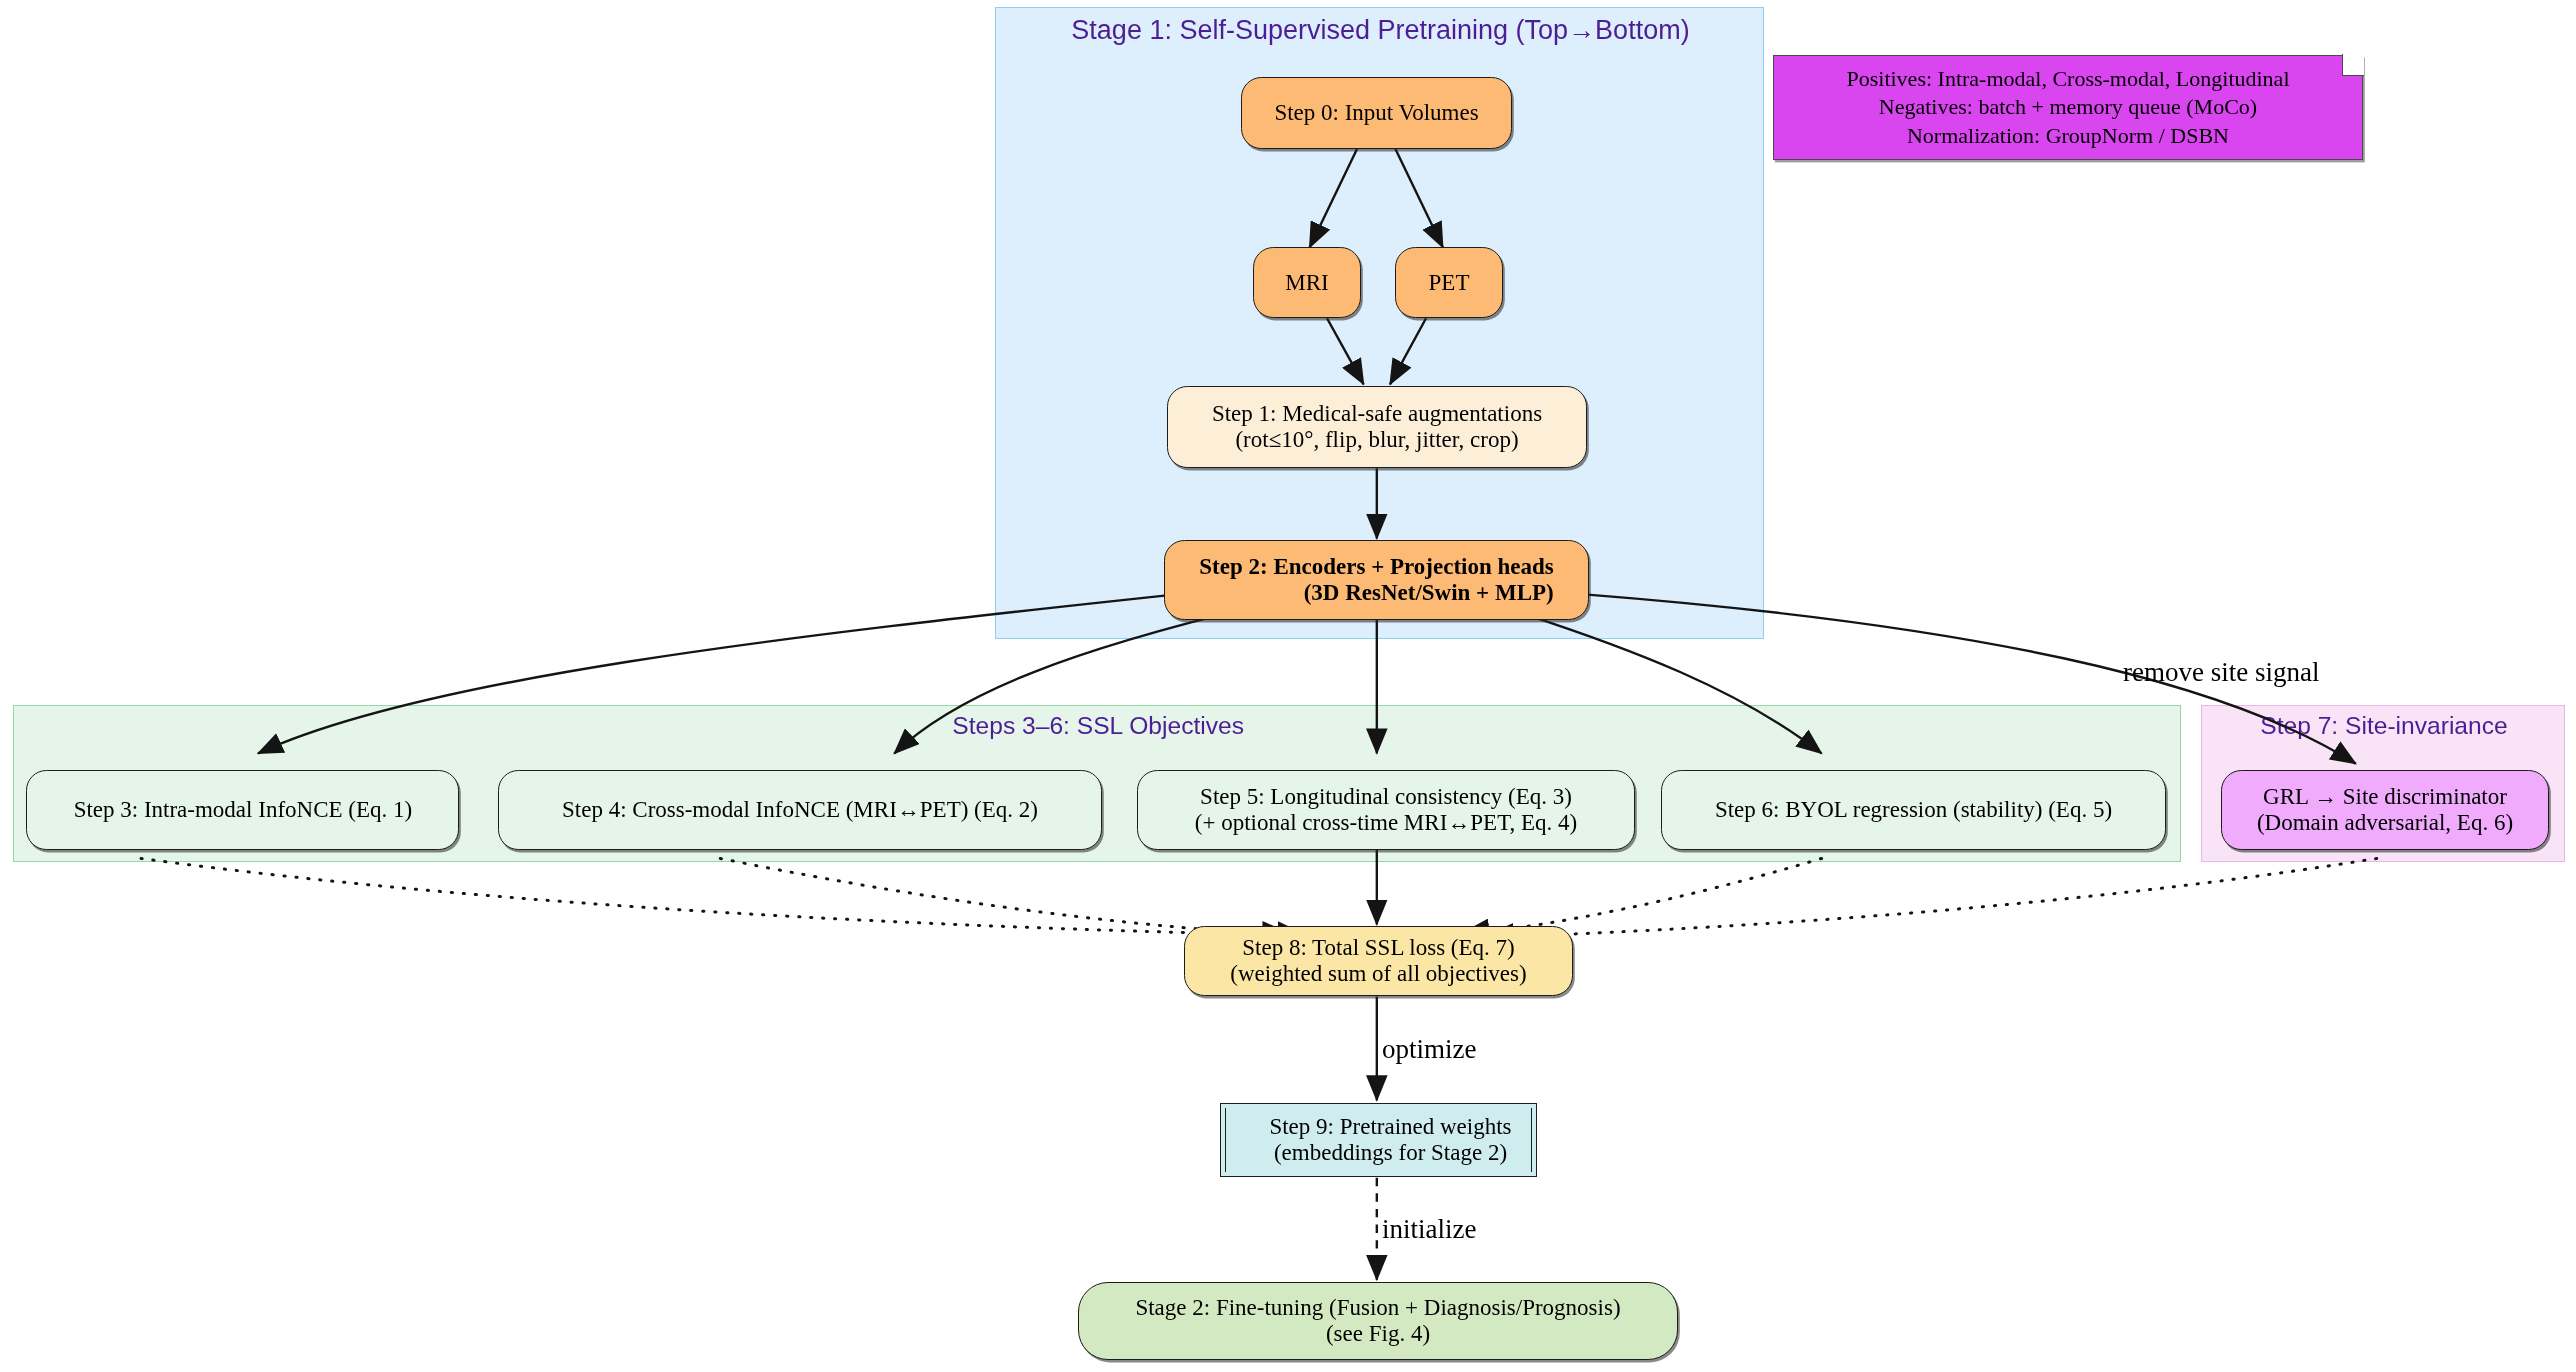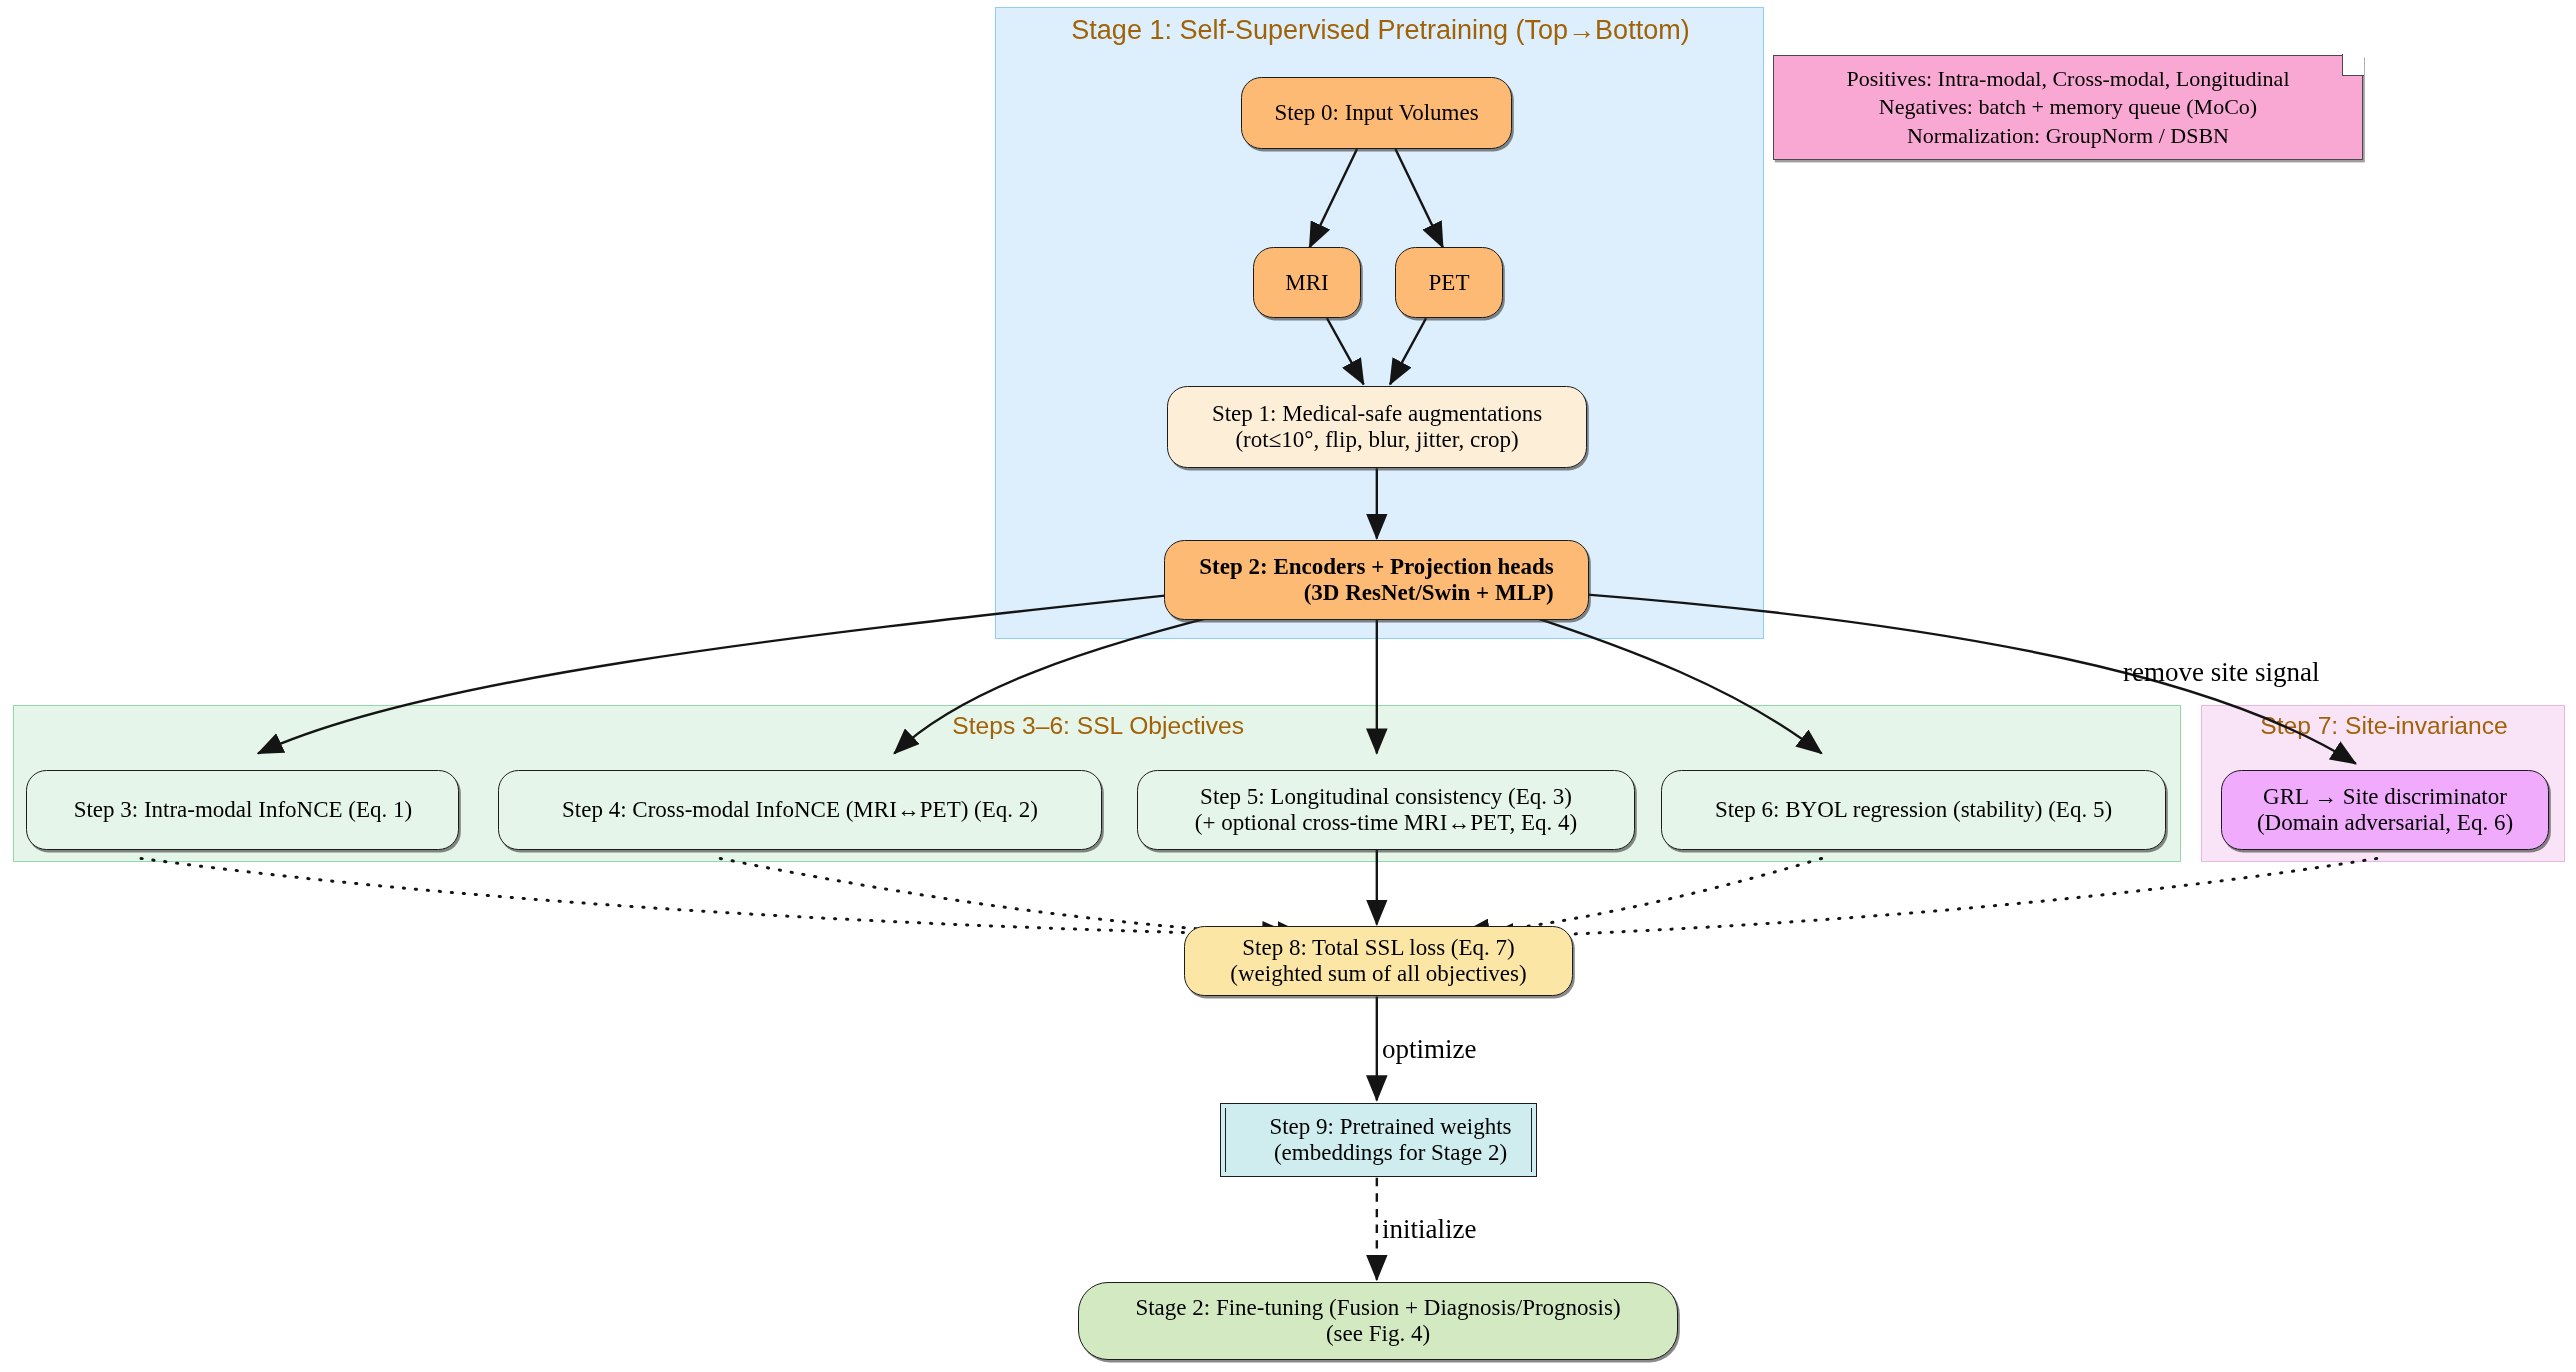--- a/index.html
+++ b/index.html
@@ -11,7 +11,7 @@
   
   .cluster{position:absolute;box-sizing:border-box;}
   .cluster-label{position:absolute;font-family:"Liberation Sans","DejaVu Sans",sans-serif;
-                 color:#a16207;white-space:nowrap;}
+                 color:#4c1d95;white-space:nowrap;}
 
   #cluster-stage1{left:995px;top:7.2px;width:769px;height:632px;
                   background:#ddeffc;border:1.8px solid #8fd0f2;}

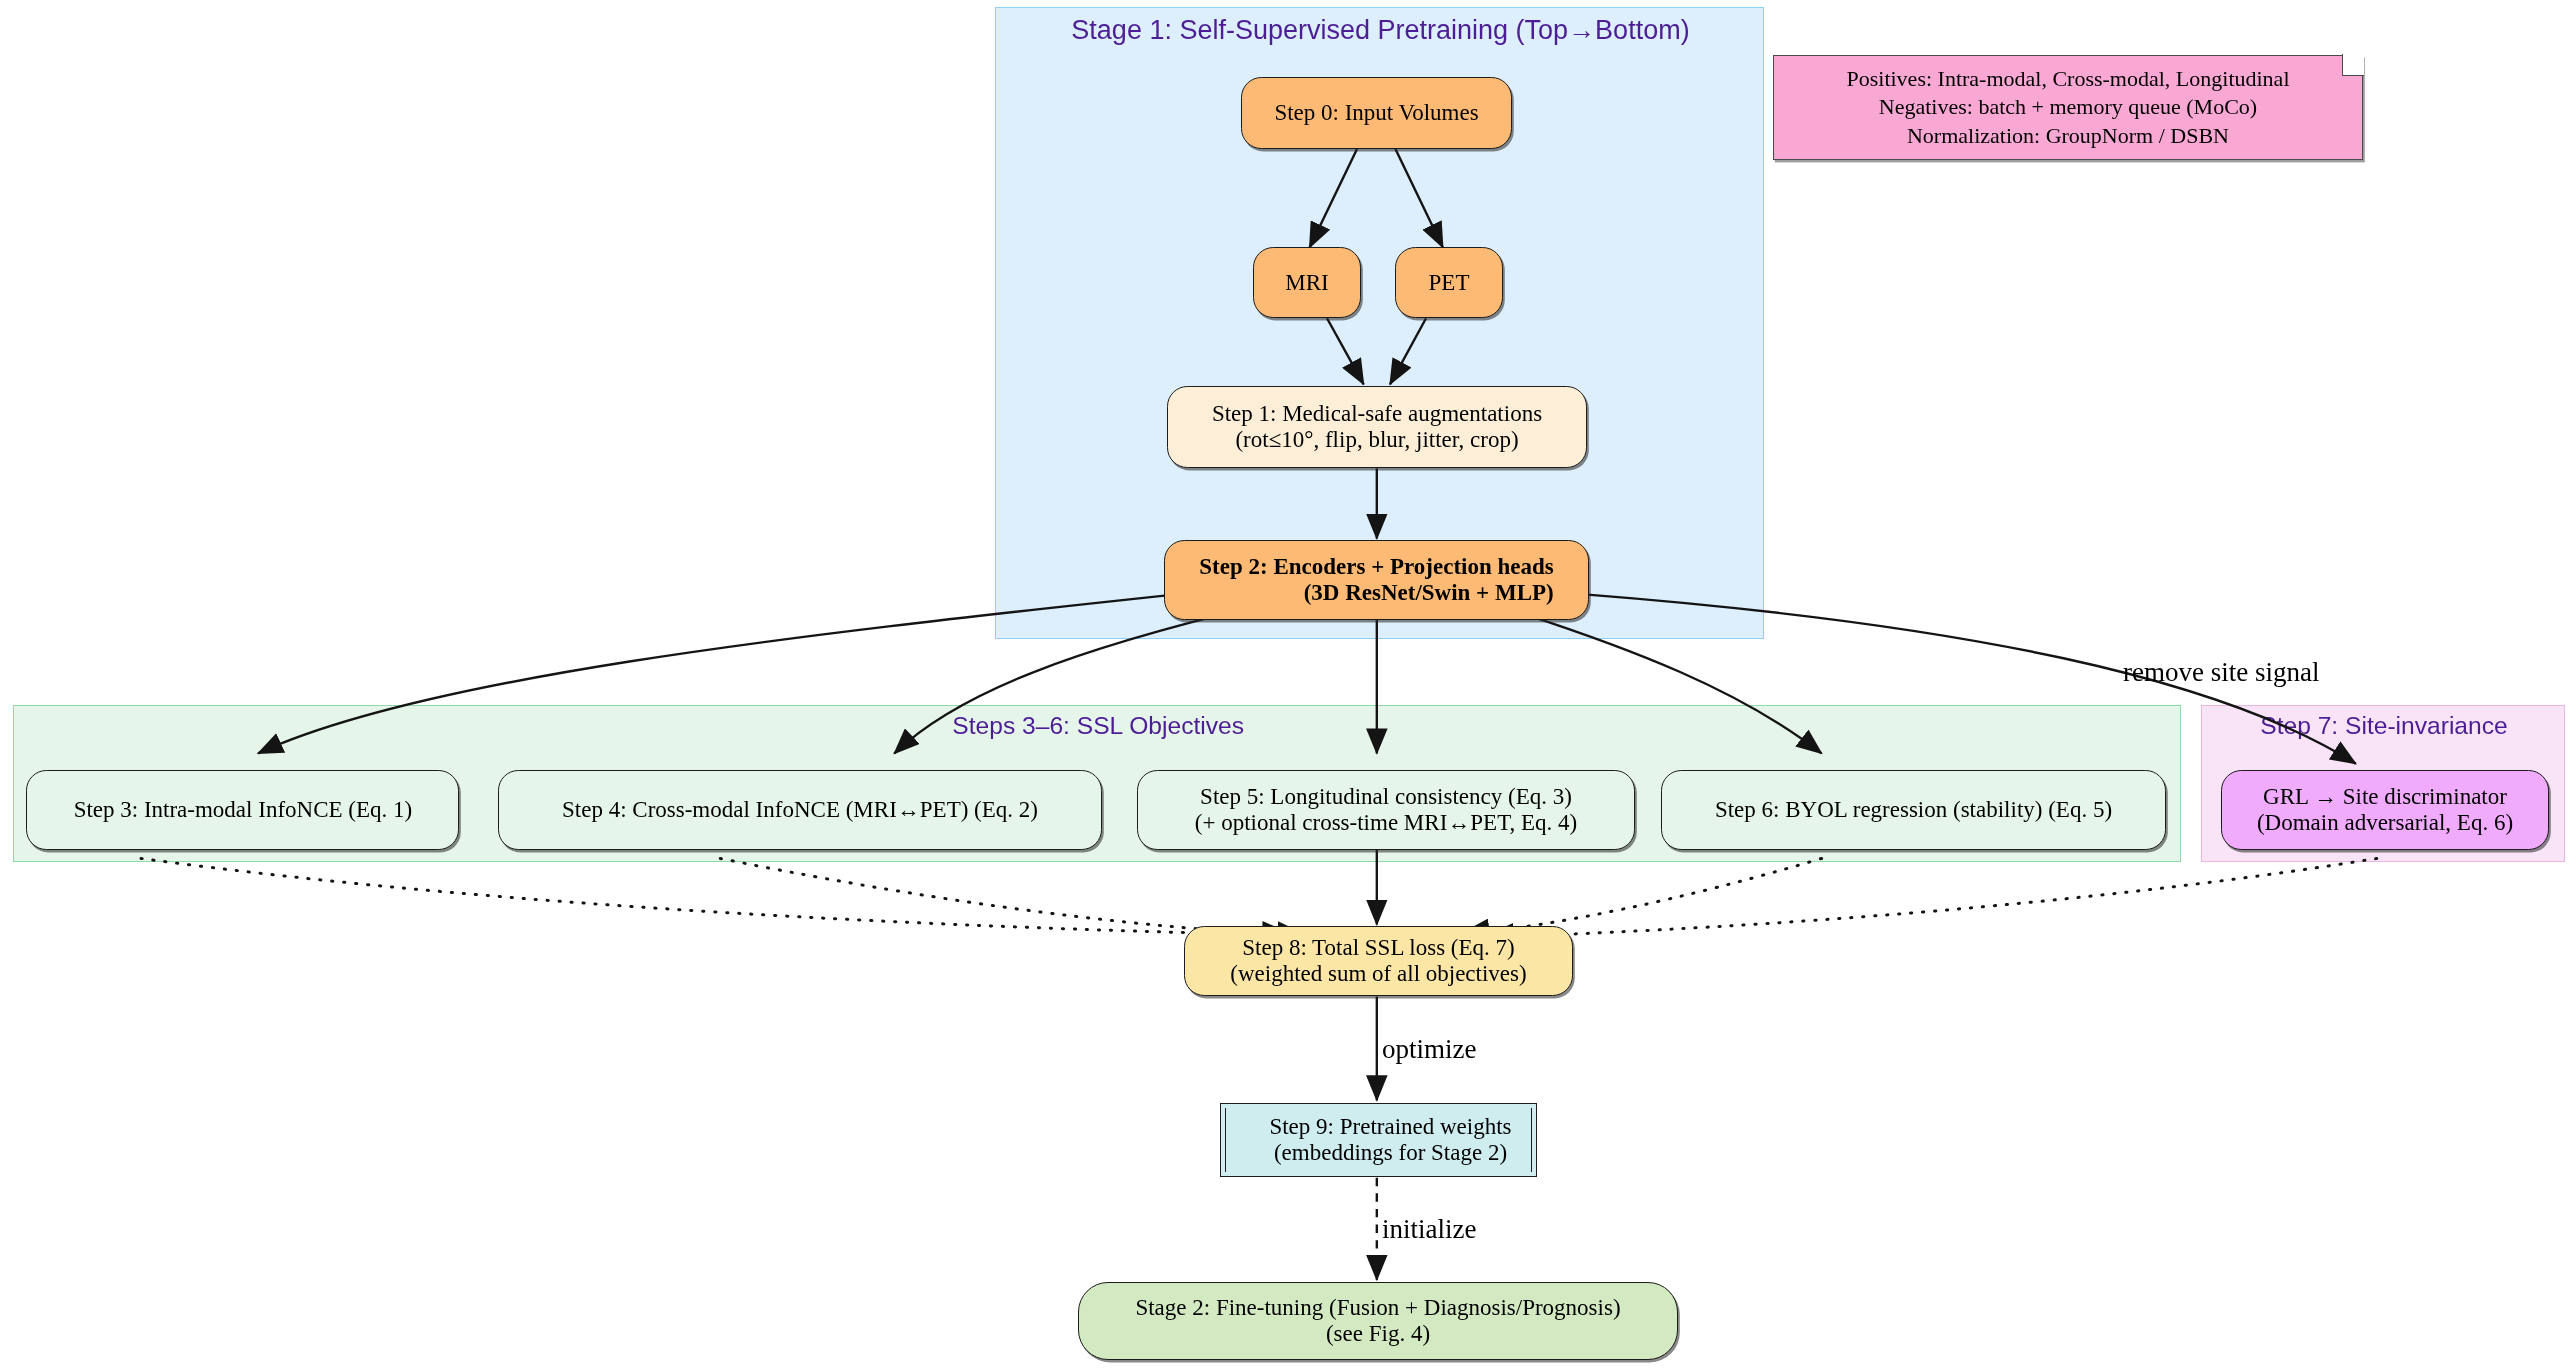--- a/index.html
+++ b/index.html
@@ -51,7 +51,7 @@
 
   
   #note{position:absolute;left:1773px;top:55px;width:588px;height:103px;
-        background:#f9a8d4;border:1.8px solid #4a4a4a;color:#000;
+        background:#d946ef;border:1.8px solid #4a4a4a;color:#000;
         display:flex;align-items:center;justify-content:center;text-align:center;
         font-family:"Liberation Serif","DejaVu Serif",serif;font-size:22px;line-height:1.3;
         box-shadow:1.8px 2.4px 0 rgba(40,40,40,.45);}

